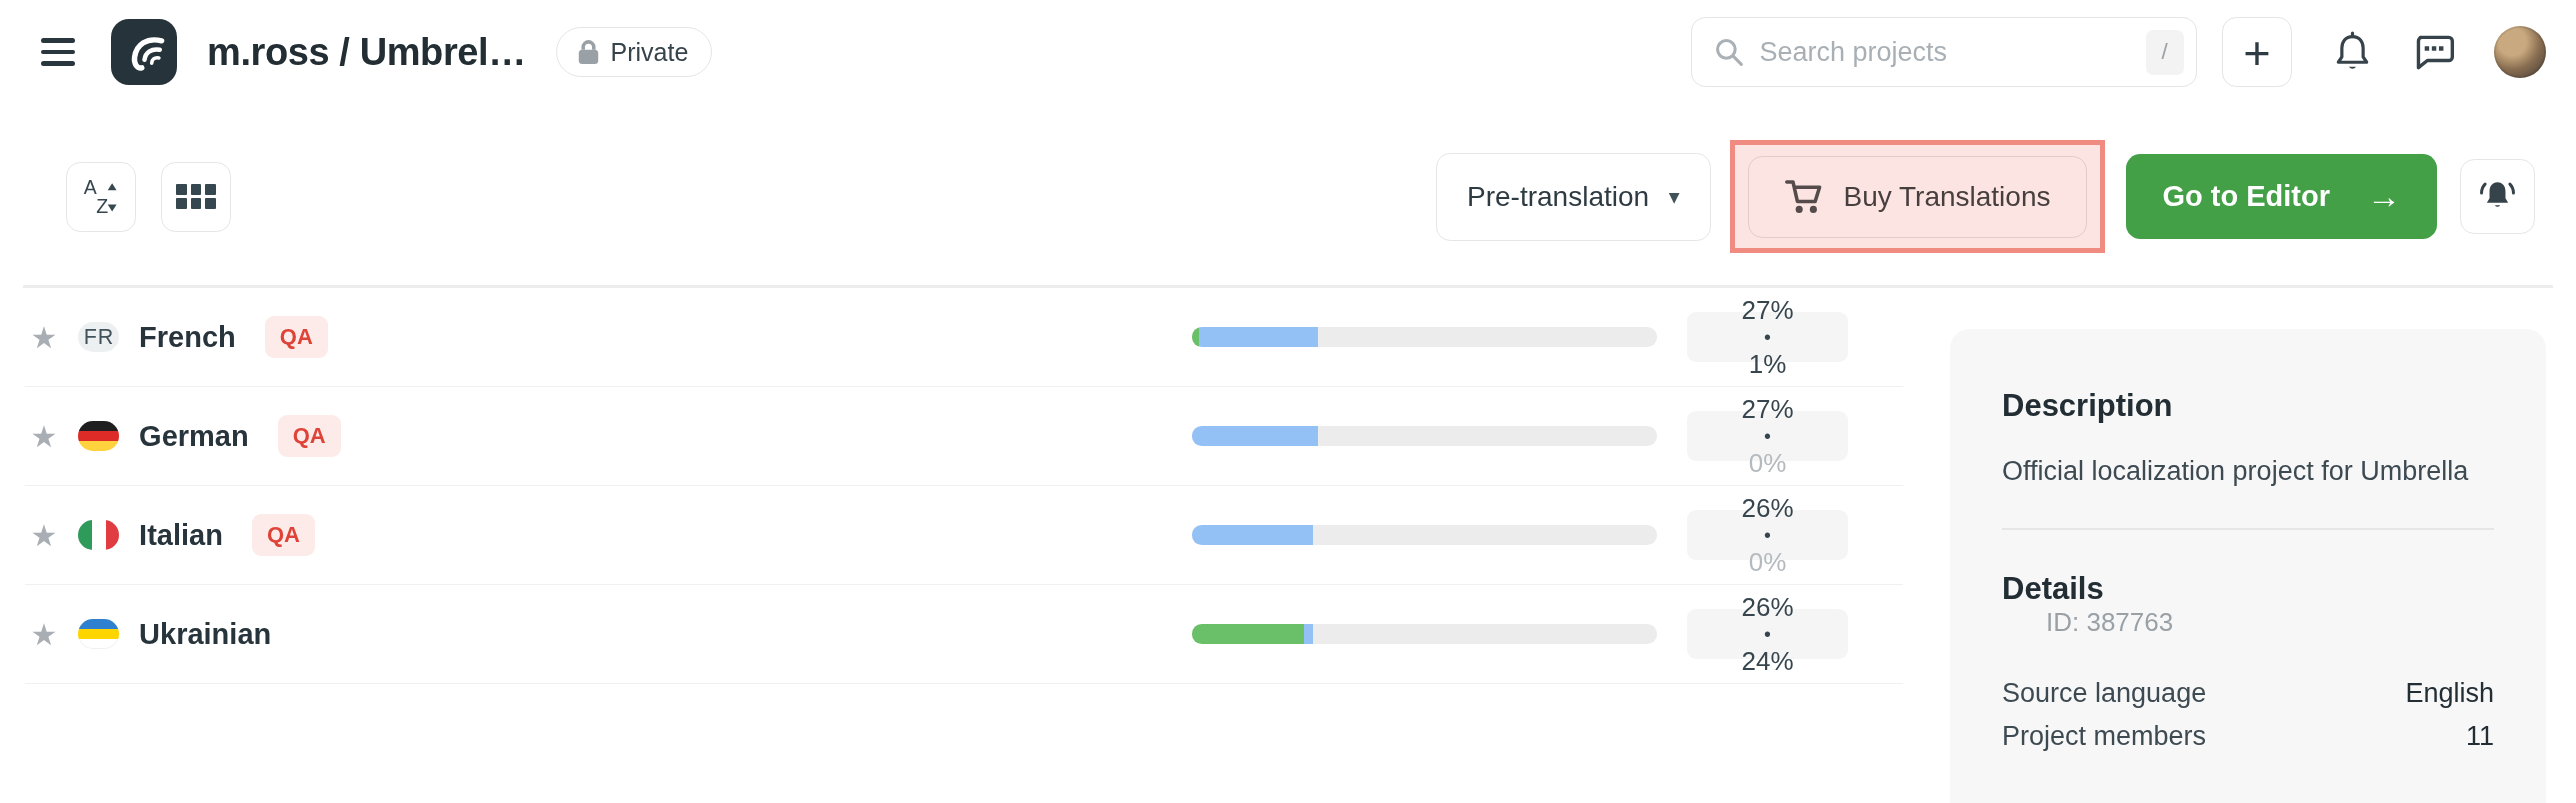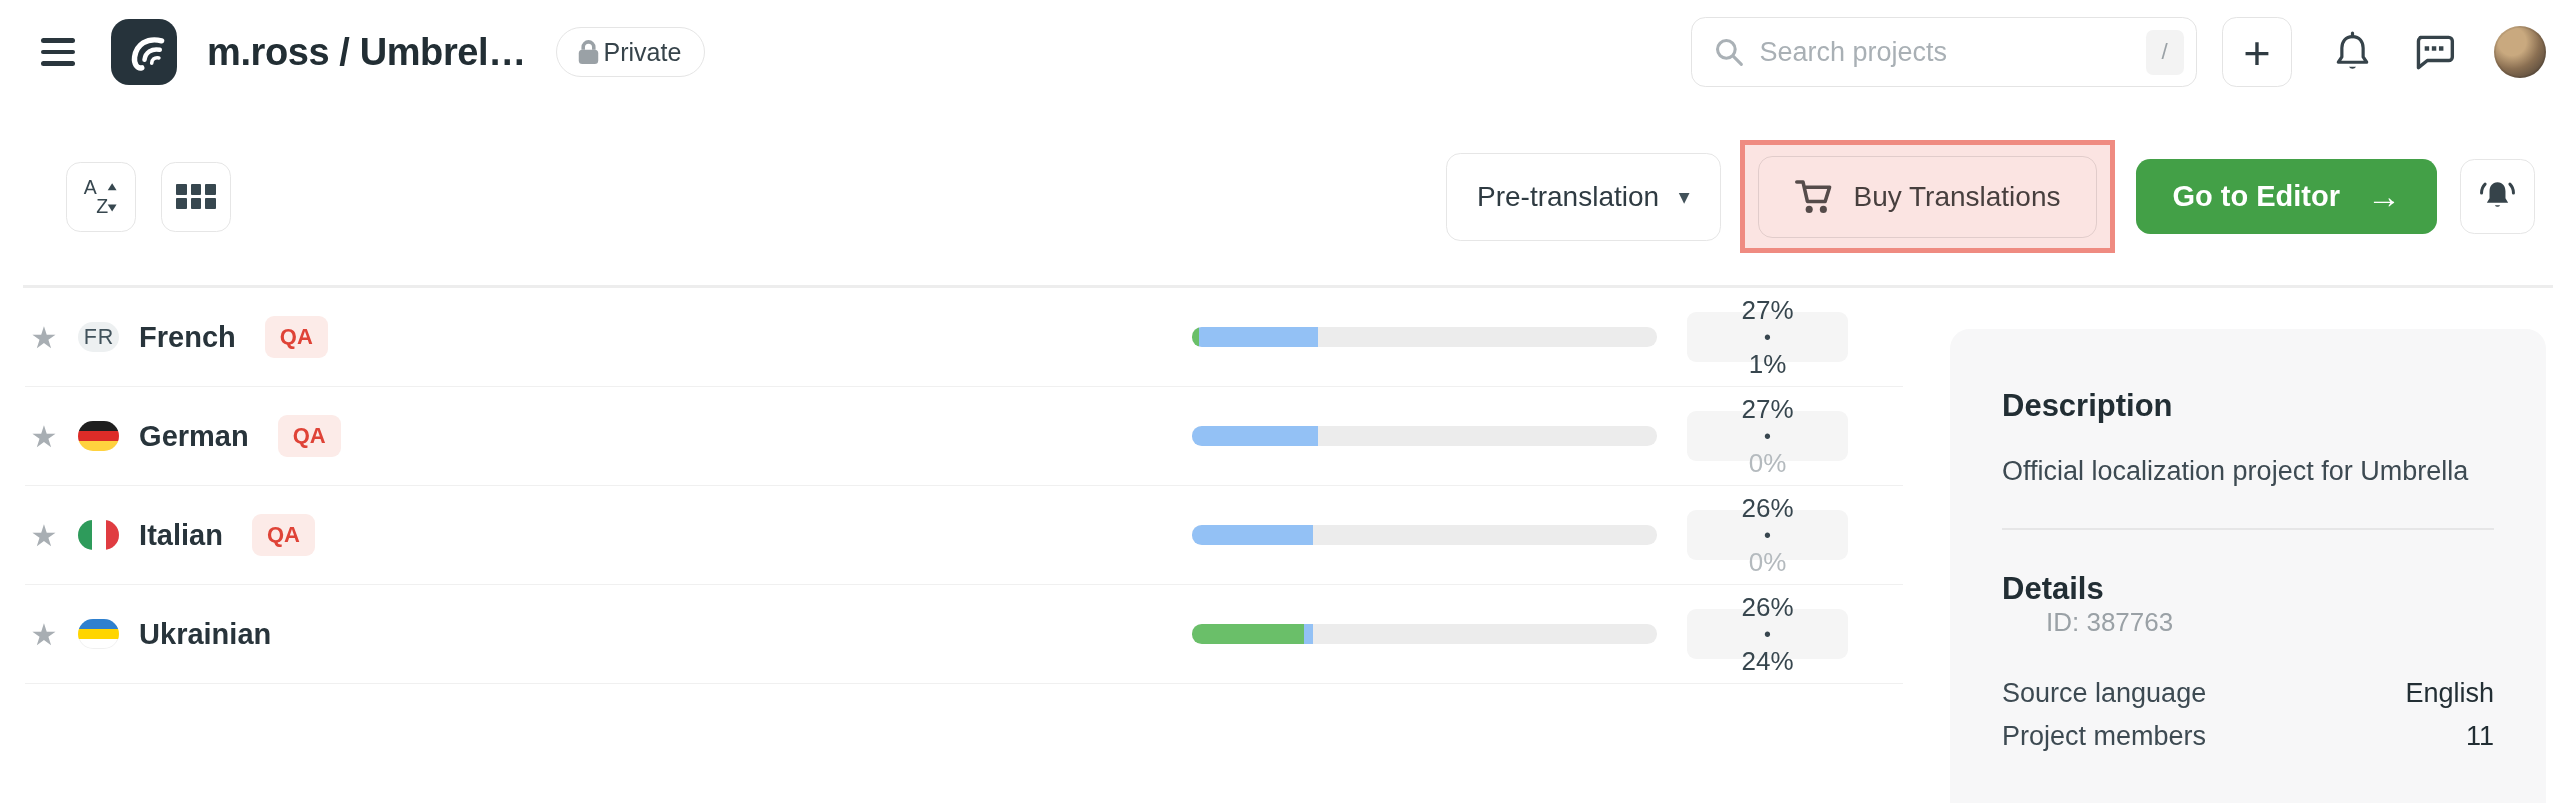--- a/index.html
+++ b/index.html
@@ -13,7 +13,7 @@
   .hamburger span { display:block; width:34px; height:4.5px; background:#2a363d; border-radius:2.7px; }
   .logo { width:66px; height:66px; border-radius:18px; background:#26333b; margin-right:30px; display:flex; align-items:center; justify-content:center; }
   .title { font-size:38px; font-weight:700; color:#222e34; letter-spacing:-0.4px; }
-  .privacy-badge { display:flex; align-items:center; gap:4px; margin-left:30px; border:1.8px solid #e5e5e5; border-radius:894px; height:50px; padding:0 23px 0 19.7px; background:#fff; }
+  .privacy-badge { display:flex; align-items:center; gap:11px; margin-left:30px; border:1.8px solid #e5e5e5; border-radius:894px; height:50px; padding:0 23px 0 19.7px; background:#fff; }
   .privacy-badge .txt { font-size:25px; color:#36434a; }
   .hspacer { flex:1; }
   .global-search { display:flex; align-items:center; width:506px; height:70px; border:1.8px solid #e4e4e4; border-radius:14.3px; padding:0 12.5px 0 21.5px; background:#fff; }

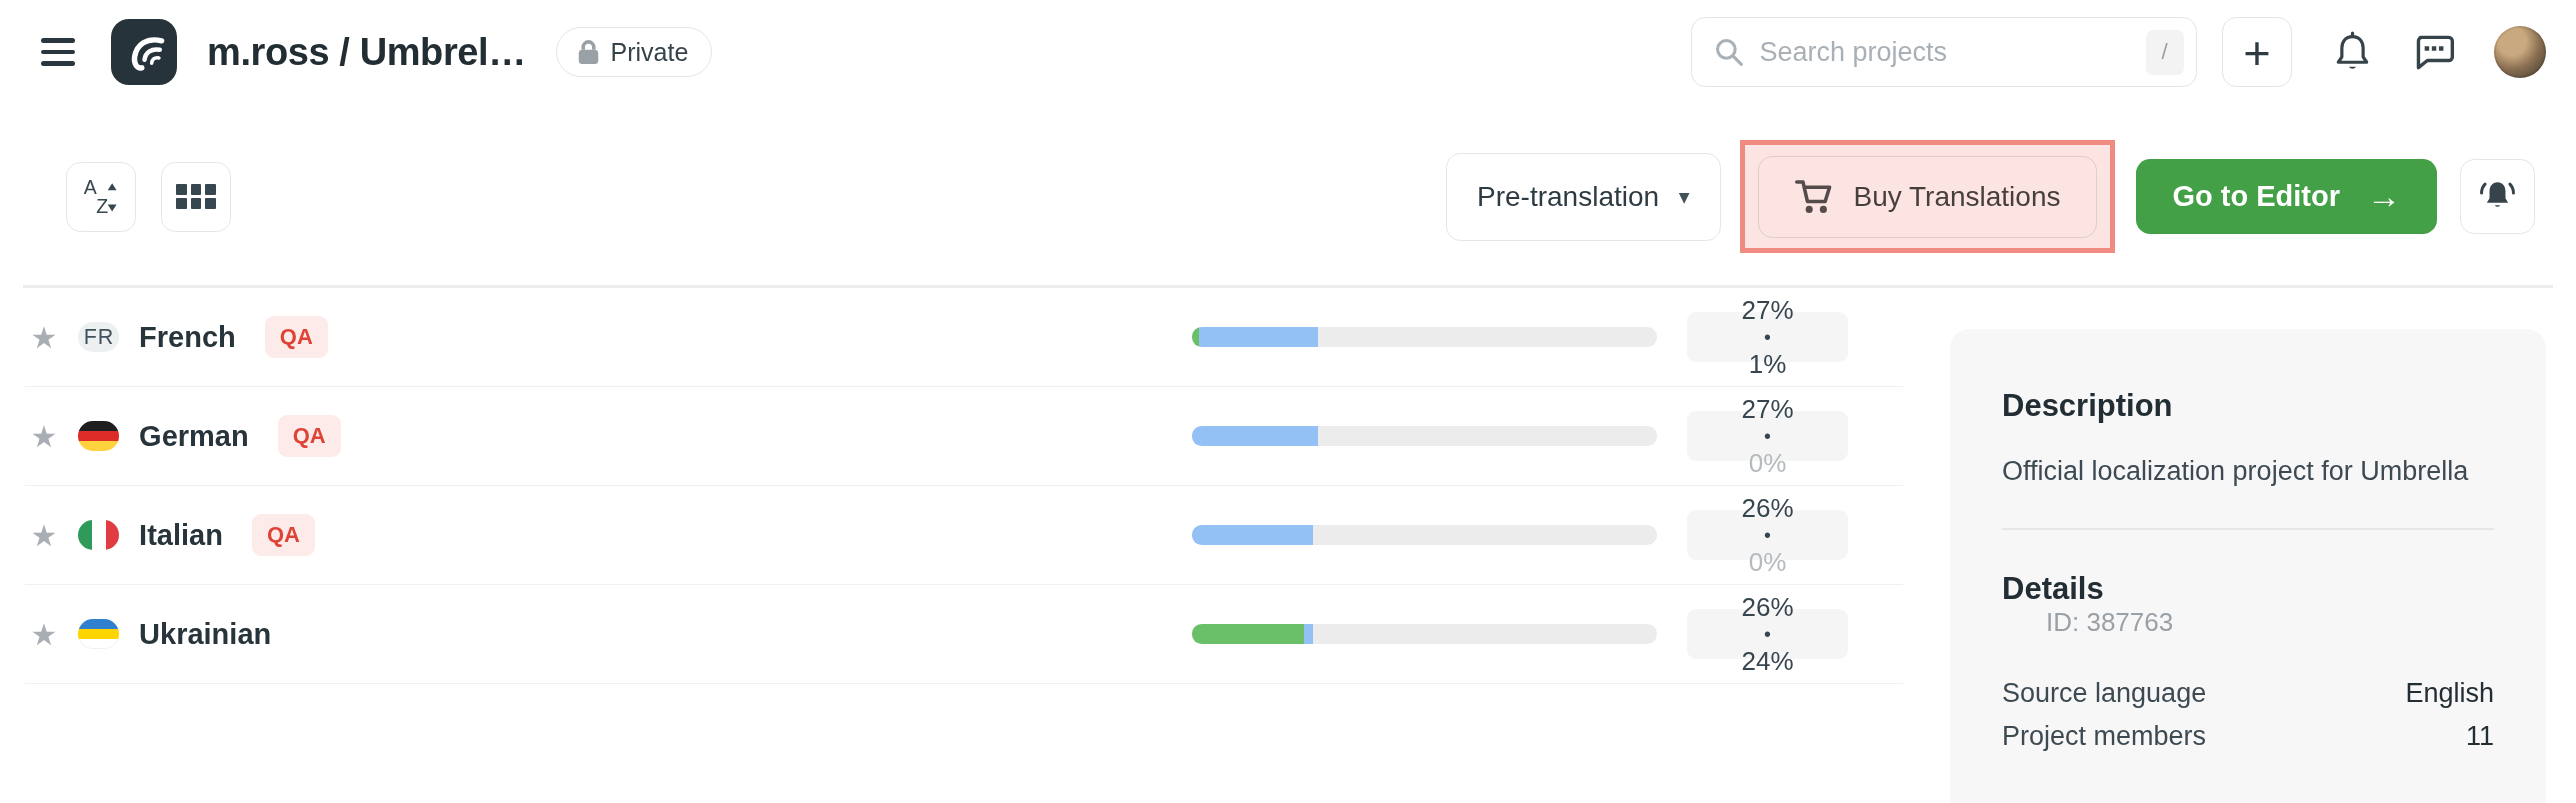--- a/index.html
+++ b/index.html
@@ -41,7 +41,7 @@
   .dropdown-btn .caret { font-size:21.5px; color:#42525a; }
   .annotation { margin-left:19.7px; border:5.4px solid #ef8b81; background:#fbe4e2; padding:10.7px 12.5px; }
   .buy-btn { display:flex; align-items:center; gap:19.7px; height:82px; padding:0 36px; border:1.8px solid rgba(0,0,0,.10); border-radius:14.3px; background:transparent; font-size:28px; color:#473f3e; cursor:pointer; font-family:inherit; }
-  .editor-btn { display:flex; align-items:center; gap:27px; height:75px; margin-left:21.5px; padding:0 36px; border:none; border-radius:14.3px; background:#43a047; color:#fff; font-size:29px; font-weight:700; cursor:pointer; font-family:inherit; }
+  .editor-btn { display:flex; align-items:center; gap:37px; height:85px; margin-left:21.5px; padding:0 36px; border:none; border-radius:14.3px; background:#43a047; color:#fff; font-size:29px; font-weight:700; cursor:pointer; font-family:inherit; }
   .editor-btn .arrow { font-size:34px; font-weight:400; }
   .alarm-btn { width:75px; height:75px; margin-left:23px; border:1.8px solid #e6e6e6; border-radius:14.3px; background:#fff; display:flex; align-items:center; justify-content:center; cursor:pointer; }
 

